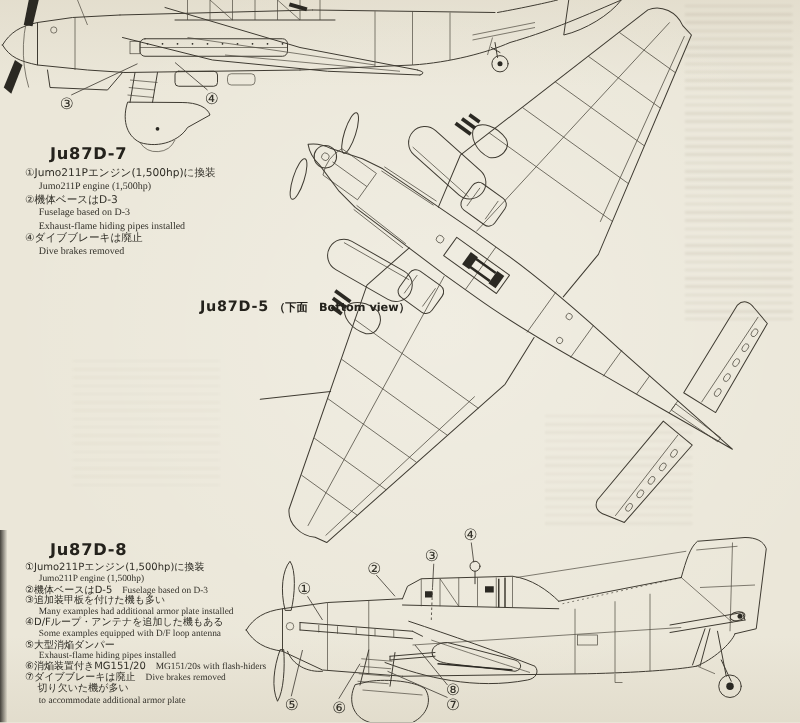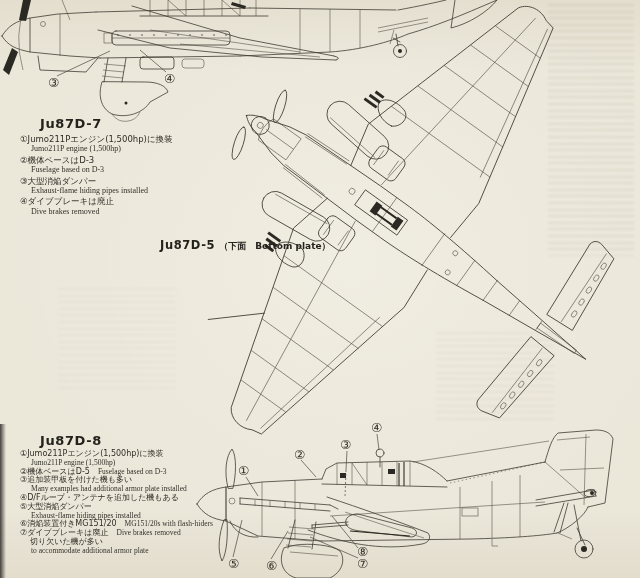--- a/index.html
+++ b/index.html
@@ -252,7 +252,6 @@
       <div class="en">Jumo211P engine (1,500hp)</div>
       <div class="jp">②機体ベースはD-3</div>
       <div class="en">Fuselage based on D-3</div>
-      <div class="jp">③大型消焔ダンパー</div>
       <div class="en">Exhaust-flame hiding pipes installed</div>
       <div class="jp">④ダイブブレーキは廃止</div>
       <div class="en">Dive brakes removed</div>

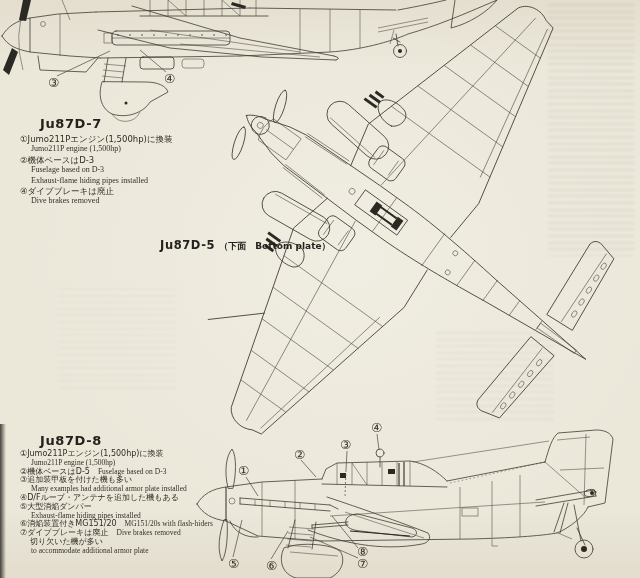--- a/index.html
+++ b/index.html
@@ -259,7 +259,7 @@
   </div>
 
   <div class="d5label">
-    <span class="model">Ju87D-5</span><span class="view">（下面　Bottom plate）</span>
+    <span class="model">Ju87D-5</span><span class="view">（下面　Bottom view）</span>
   </div>
 
   <div class="txtblock" style="left:20px;top:433px;">

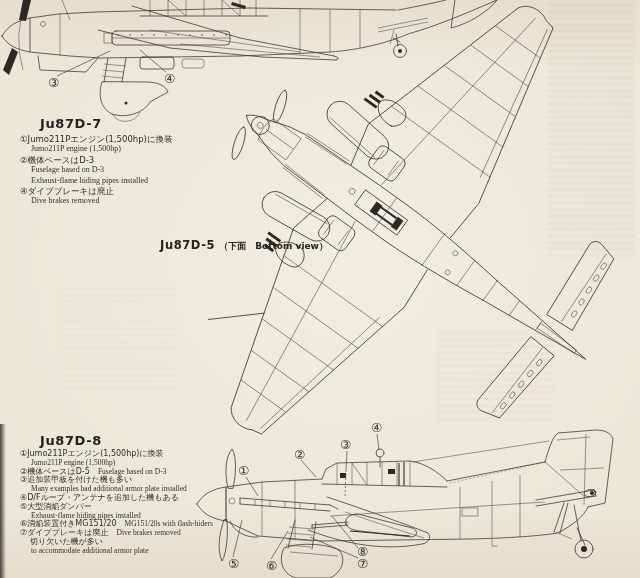--- a/index.html
+++ b/index.html
@@ -271,6 +271,7 @@
       <div class="jp8">③追加装甲板を付けた機も多い</div>
       <div class="en8">Many examples had additional armor plate installed</div>
       <div class="jp8">④D/Fループ・アンテナを追加した機もある</div>
+      <div class="en8">Some examples equipped with D/F loop antenna</div>
       <div class="jp8">⑤大型消焔ダンパー</div>
       <div class="en8">Exhaust-flame hiding pipes installed</div>
       <div class="jp8"><span>⑥消焔装置付きMG151/20</span><span class="eninl">MG151/20s with flash-hiders</span></div>

